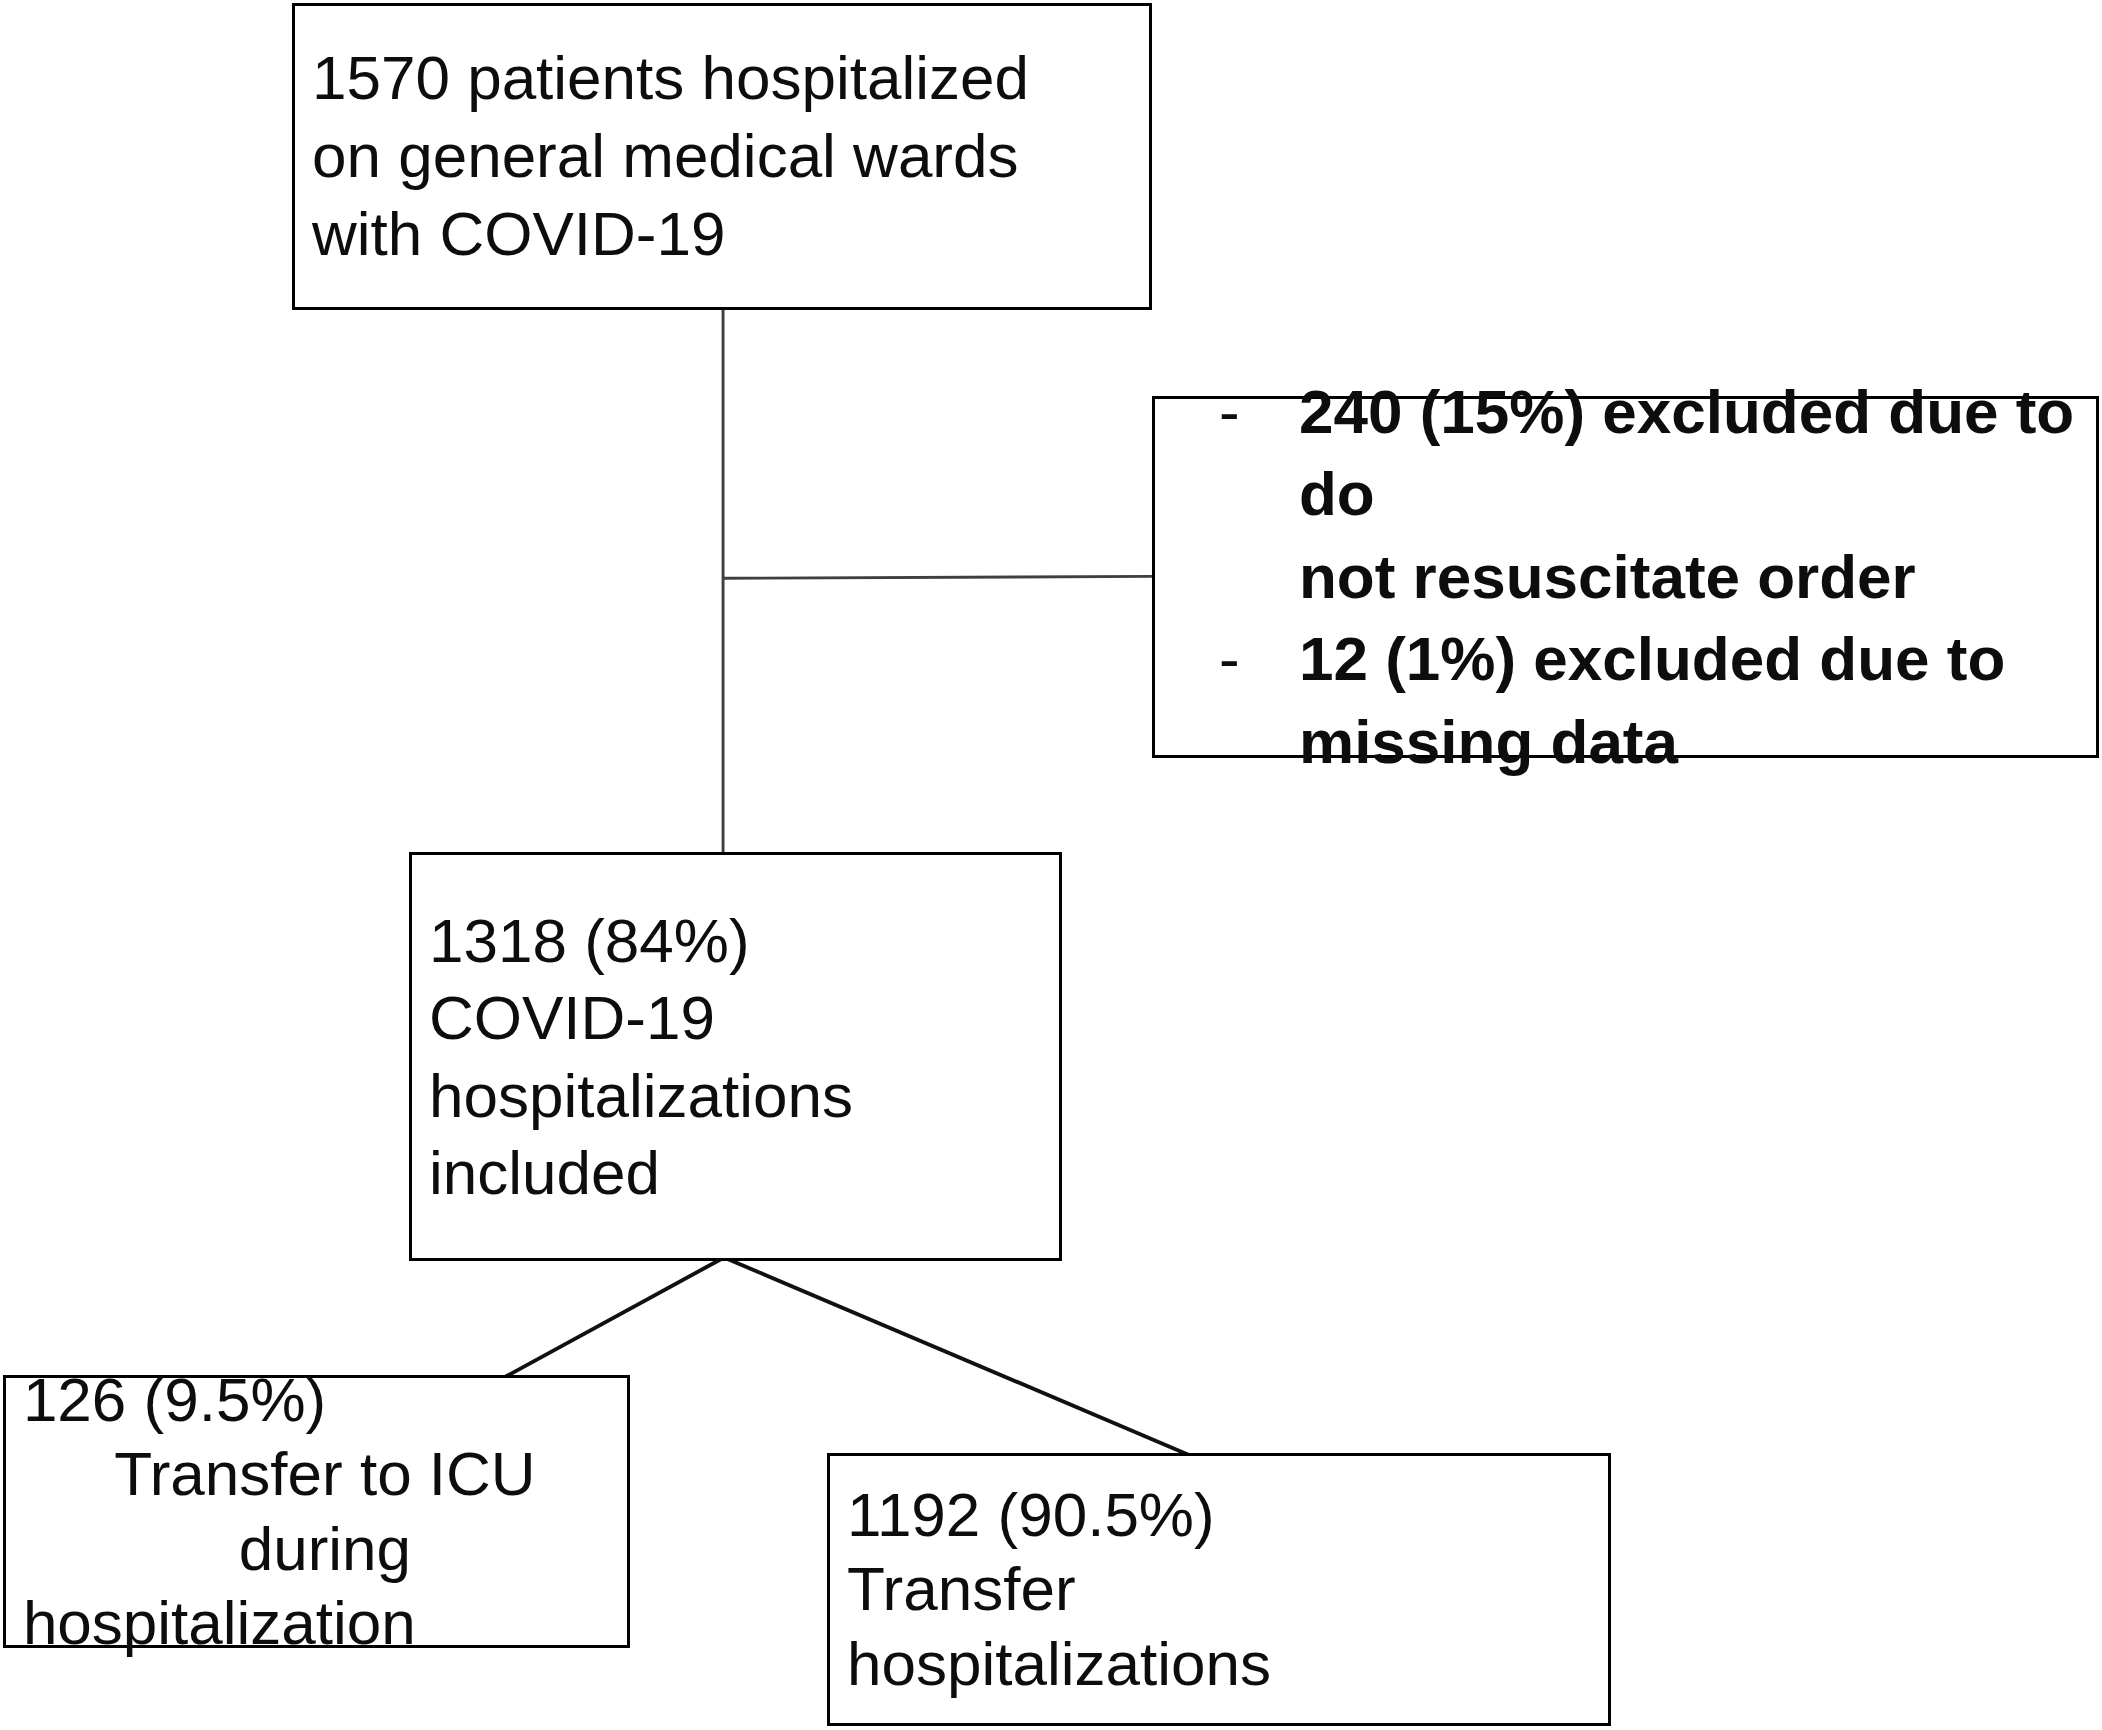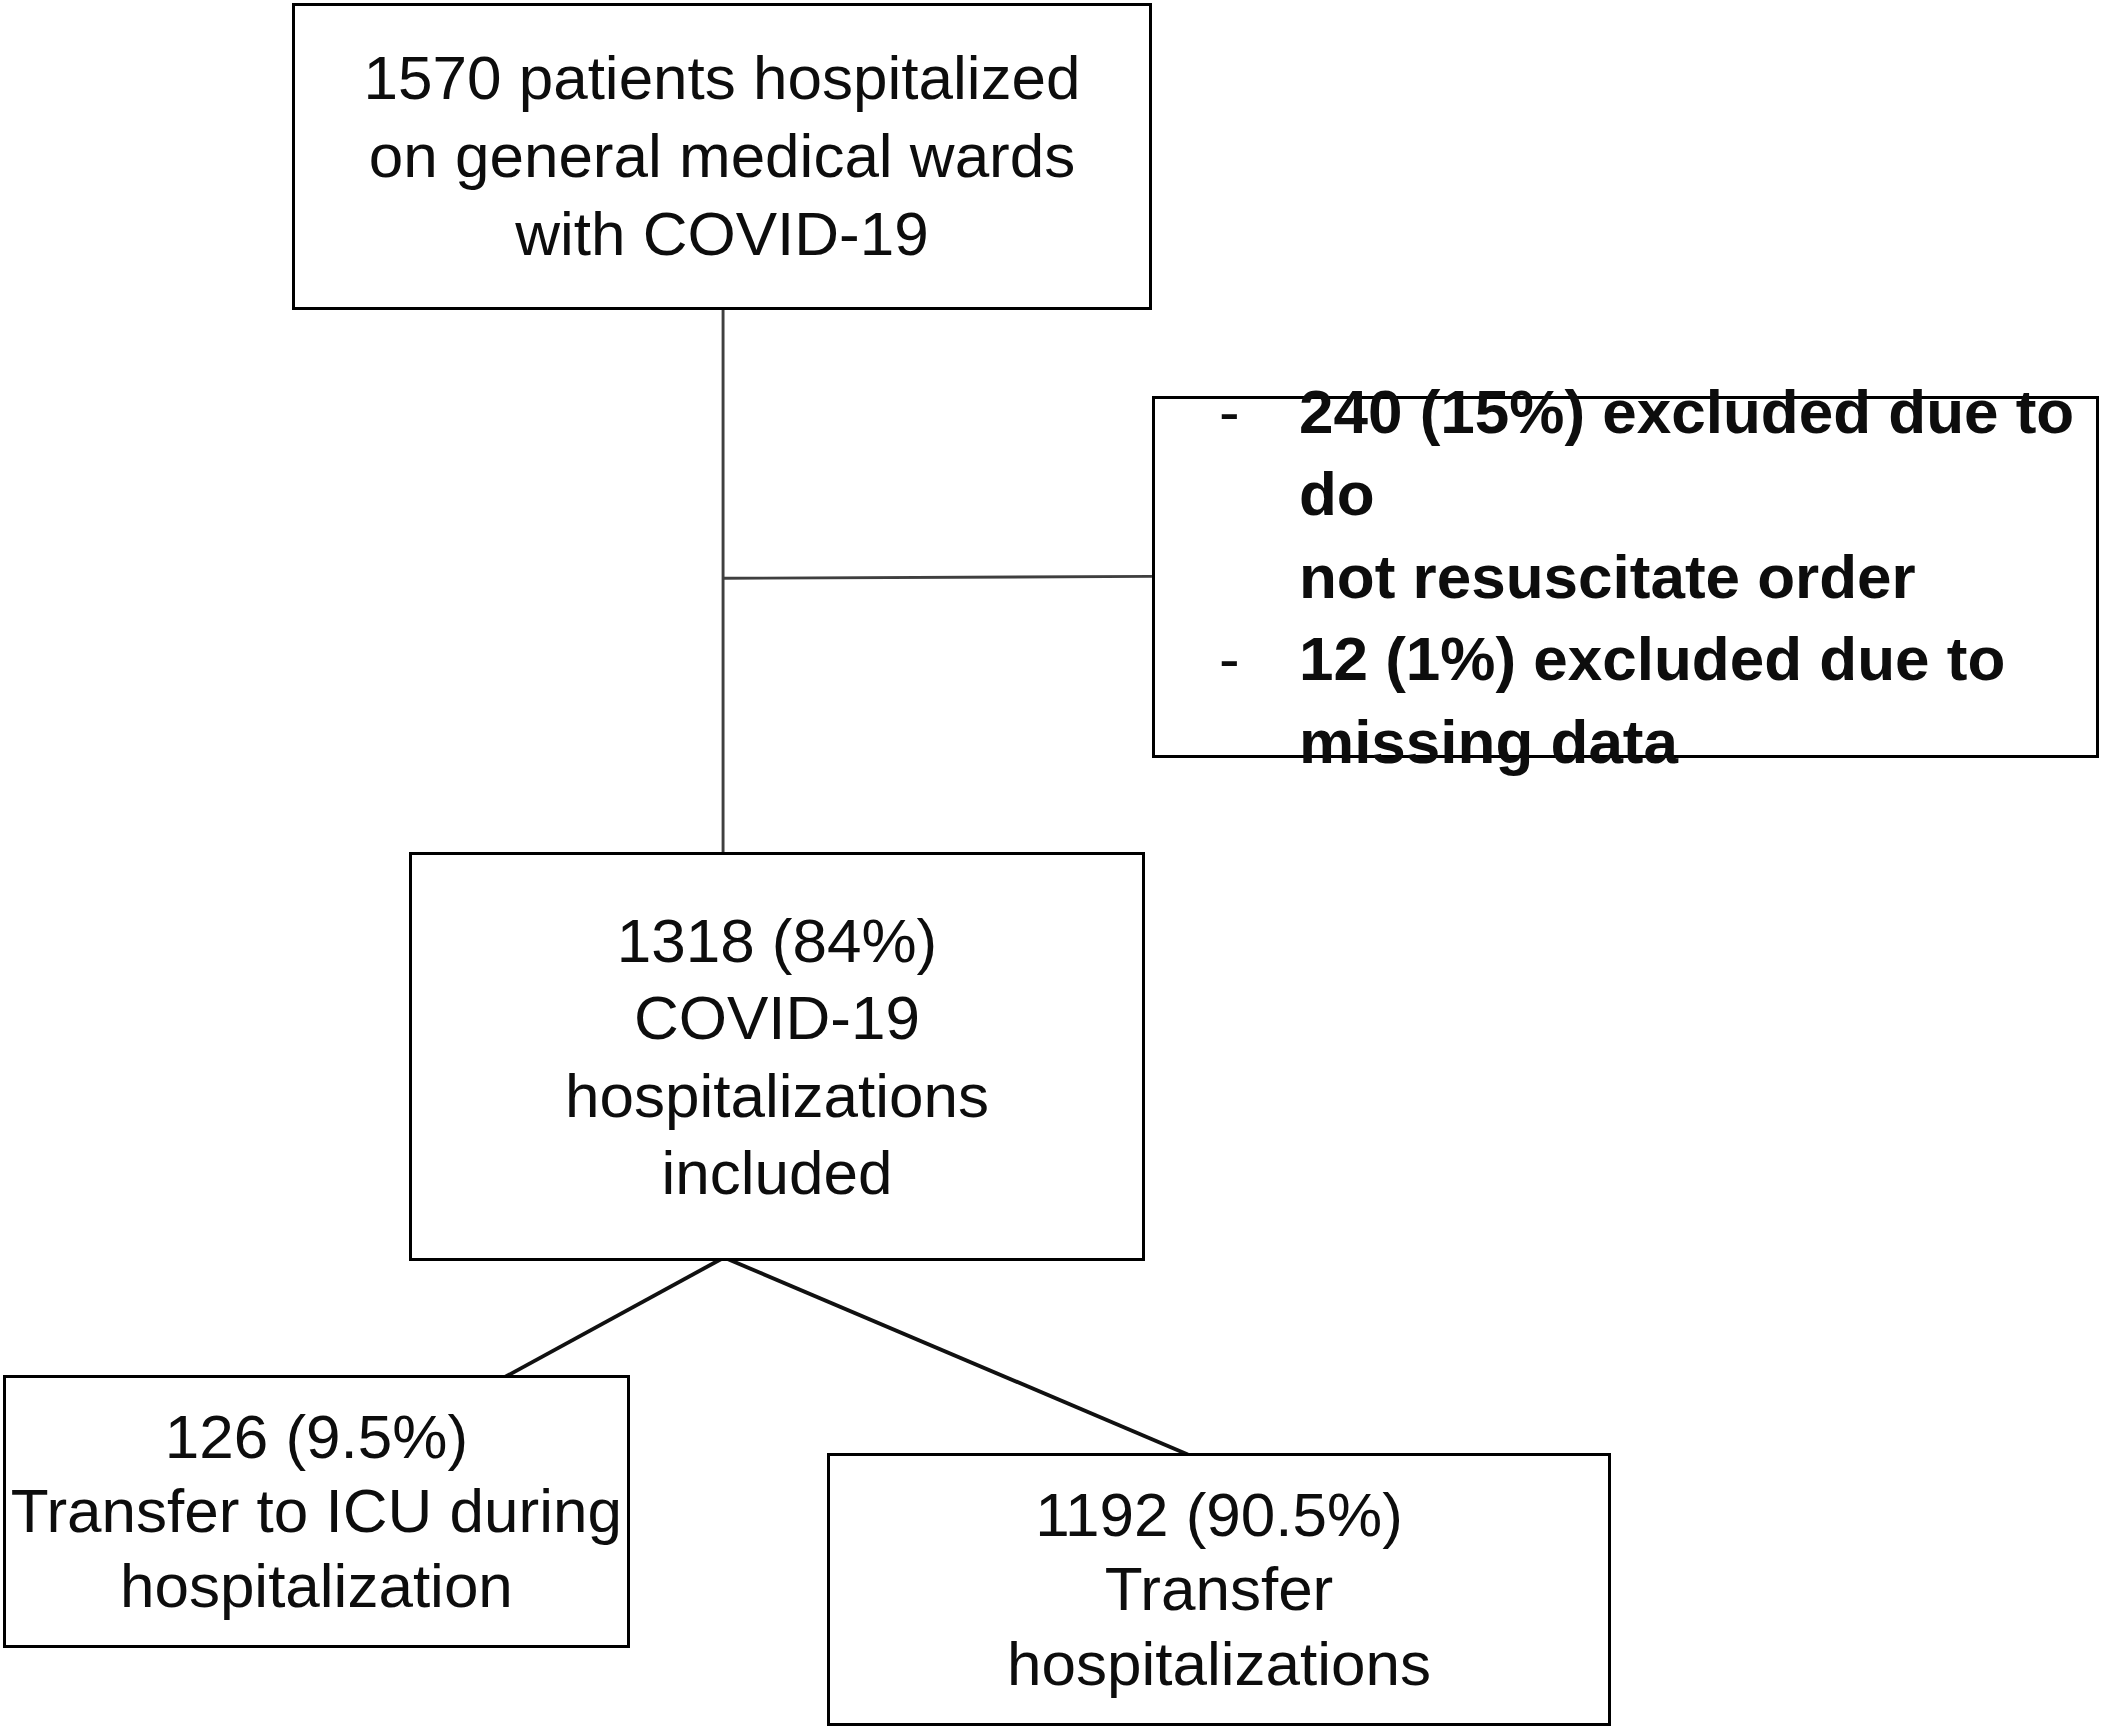--- a/index.html
+++ b/index.html
@@ -39,10 +39,11 @@
     display: flex;
     flex-direction: column;
     justify-content: center;
-    align-items: center;
+    align-items: flex-start;
     text-align: center;
     font-size: 62px;
     line-height: 1.26;
+    padding-left: 17px;
   }
   .box .line { display: block; }
   .box-top      { left: 292px;  top: 2.9px;    width: 860px; height: 307px; }

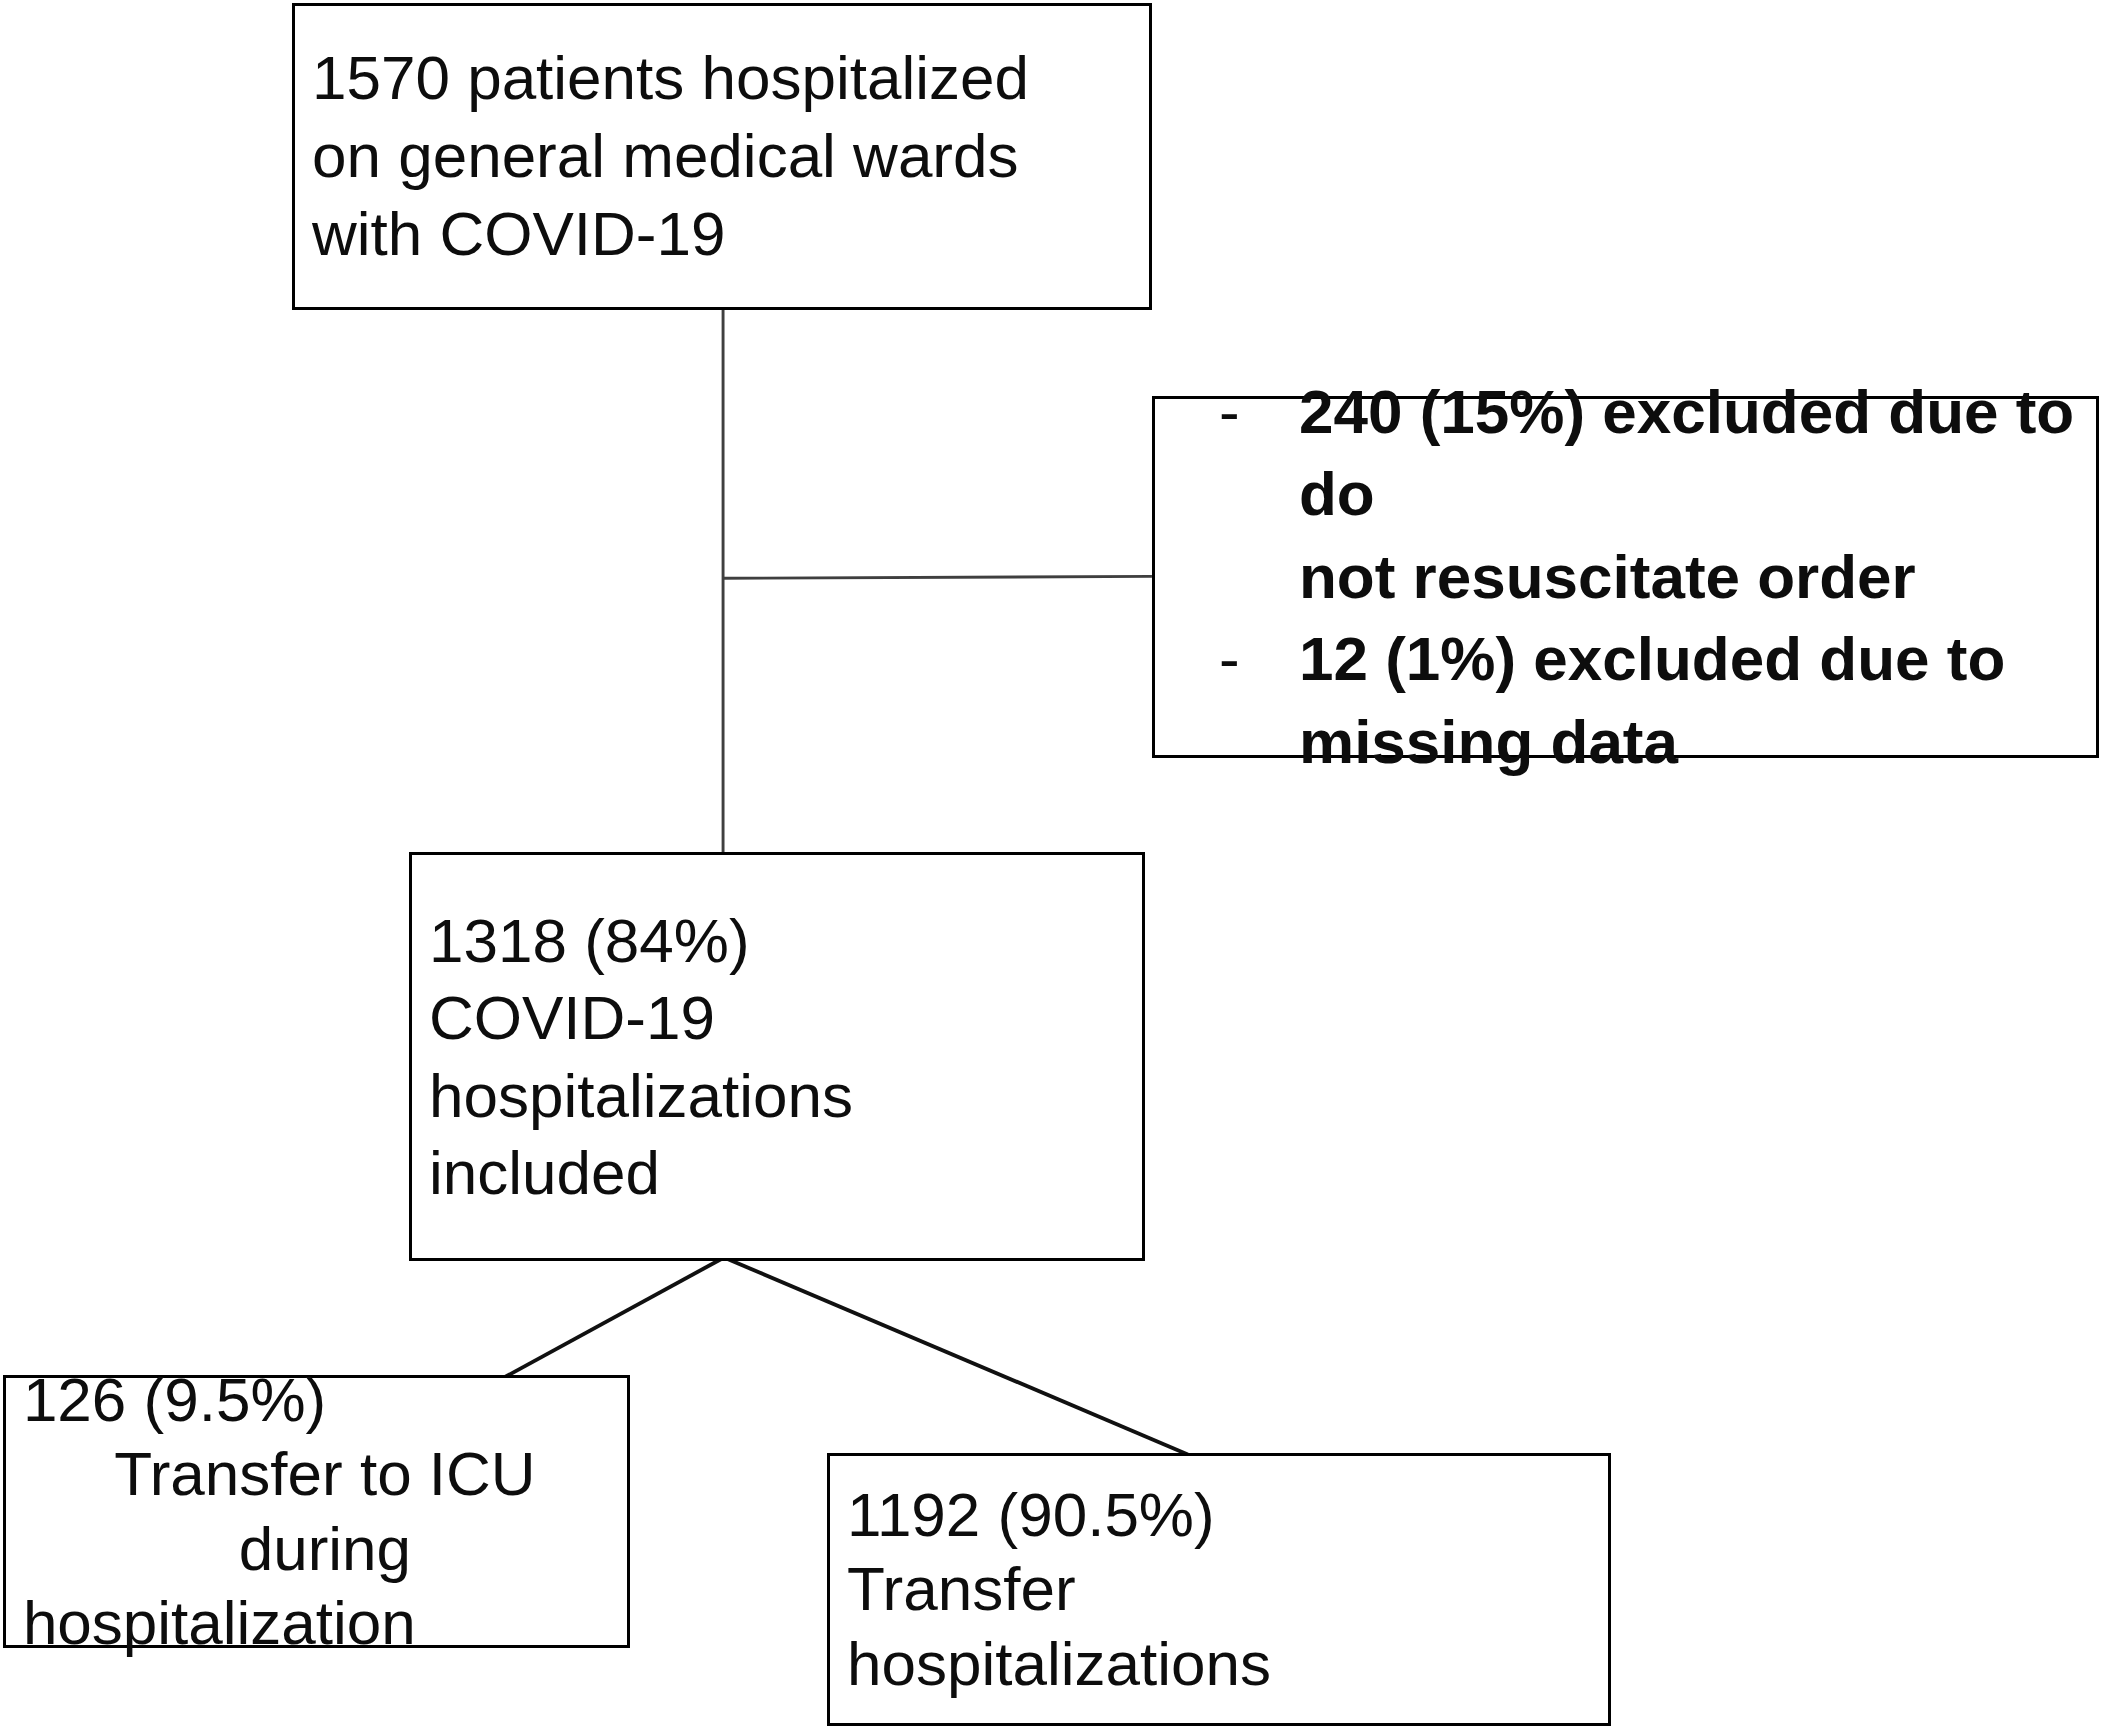--- a/index.html
+++ b/index.html
@@ -55,7 +55,7 @@
     padding: 0 19.4px 0 64px;
     line-height: 1.33;
   }
-  .box-included { left: 409px;  top: 852px;  width: 736px; height: 409px; line-height: 1.25; }
+  .box-included { left: 409px;  top: 852px;  width: 653px; height: 409px; line-height: 1.25; }
   .box-icu      { left: 2.9px;    top: 1375px; width: 627px; height: 273px; line-height: 1.2; }
   .box-general  { left: 827px;  top: 1453px; width: 784px; height: 273px; line-height: 1.2; }
   .exc-item {

